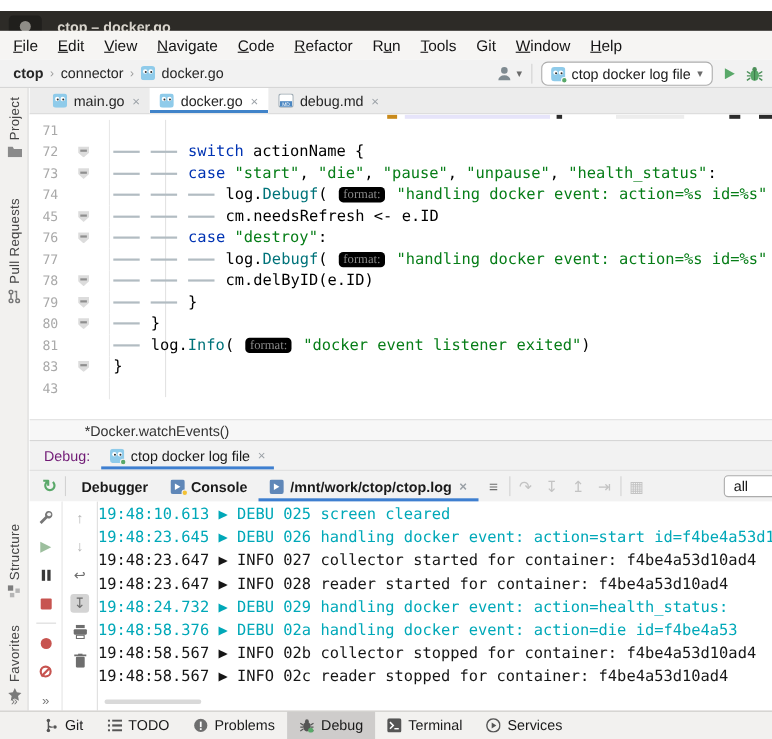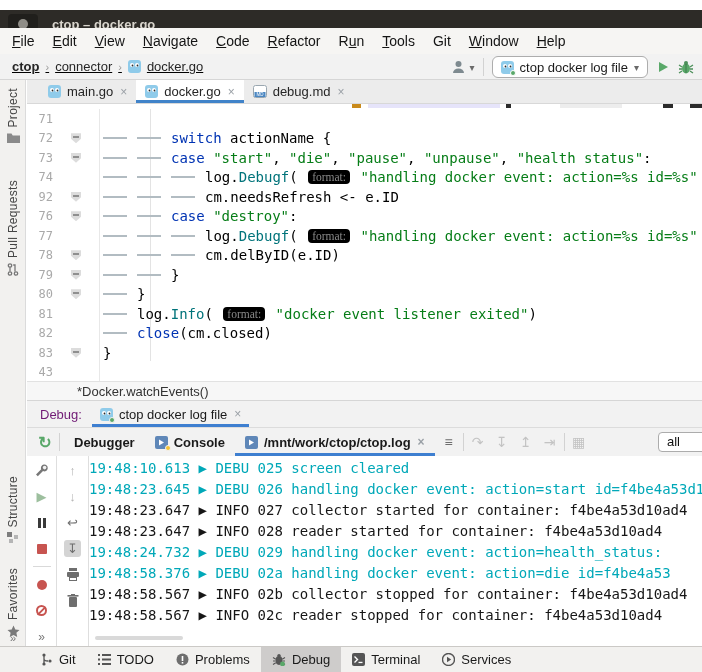--- a/index.html
+++ b/index.html
@@ -19,7 +19,7 @@
   .menuitem .mn { text-decoration:underline; }
 
   
-  .navbar { position:absolute; left:0; top:54px; width:702px; height:26px; background:#f2f2f2; border-bottom:1px solid #d6d6d6; display:flex; align-items:center;text-decoration:underline; }
+  .navbar { position:absolute; left:0; top:54px; width:702px; height:26px; background:#f2f2f2; border-bottom:1px solid #d6d6d6; display:flex; align-items:center; }
   .crumbs { display:flex; align-items:center; gap:6px; padding-left:12px; font-size:13px; color:#262626; }
   .crumb-first { font-weight:bold; }
   .crumb-sep { color:#9a9a9a; font-size:11px; }

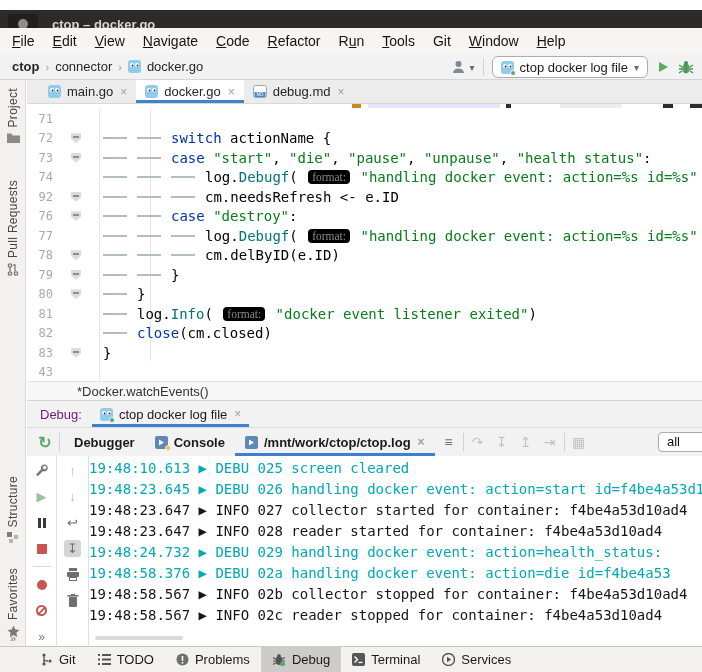--- a/index.html
+++ b/index.html
@@ -309,7 +309,7 @@
           <span class="codetext"><span class="tdash"></span><span class="tdash"></span><span class="tdash"></span><span>log.</span><span class="fn">Debugf</span><span>( </span><span class="inlay">format:</span><span> </span><span class="str">"handling docker event: action=%s id=%s"</span></span>
         </div>
         <div class="codeline">
-          <span class="lnum">92</span>
+          <span class="lnum">45</span>
           <span class="foldcol">
             <span class="foldic"></span>
           </span>

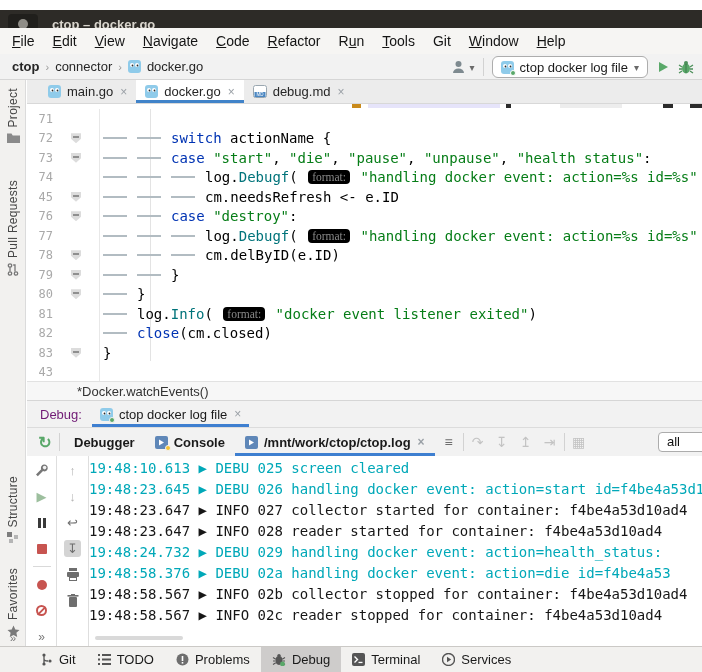--- a/index.html
+++ b/index.html
@@ -361,12 +361,6 @@
           <span class="codetext"><span class="tdash"></span><span>log.</span><span class="fn">Info</span><span>( </span><span class="inlay">format:</span><span> </span><span class="str">"docker event listener exited"</span><span>)</span></span>
         </div>
         <div class="codeline">
-          <span class="lnum">82</span>
-          <span class="foldcol"></span>
-          <span class="gutpad"></span>
-          <span class="codetext"><span class="tdash"></span><span class="kw">close</span><span>(cm.closed)</span></span>
-        </div>
-        <div class="codeline">
           <span class="lnum">83</span>
           <span class="foldcol">
             <span class="foldic"></span>

